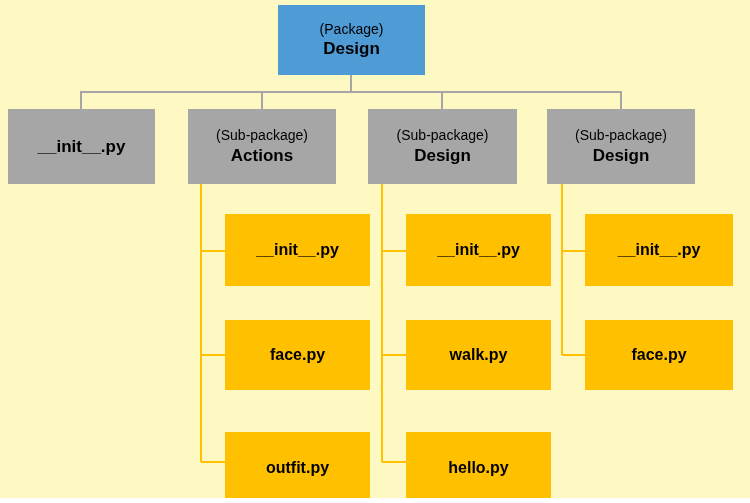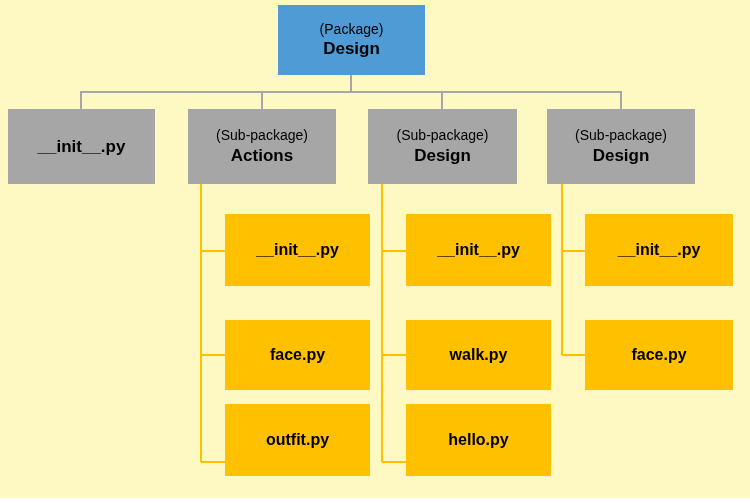--- a/index.html
+++ b/index.html
@@ -88,7 +88,7 @@
   .col-sound   { left: 585px; width: 148px; }
   .row-1 { top: 214px; height: 72px; }
   .row-2 { top: 320px; height: 70px; }
-  .row-3 { top: 404px; height: 72px; }
+  .row-3 { top: 432px; height: 72px; }
 </style>
 </head>
 <body>

